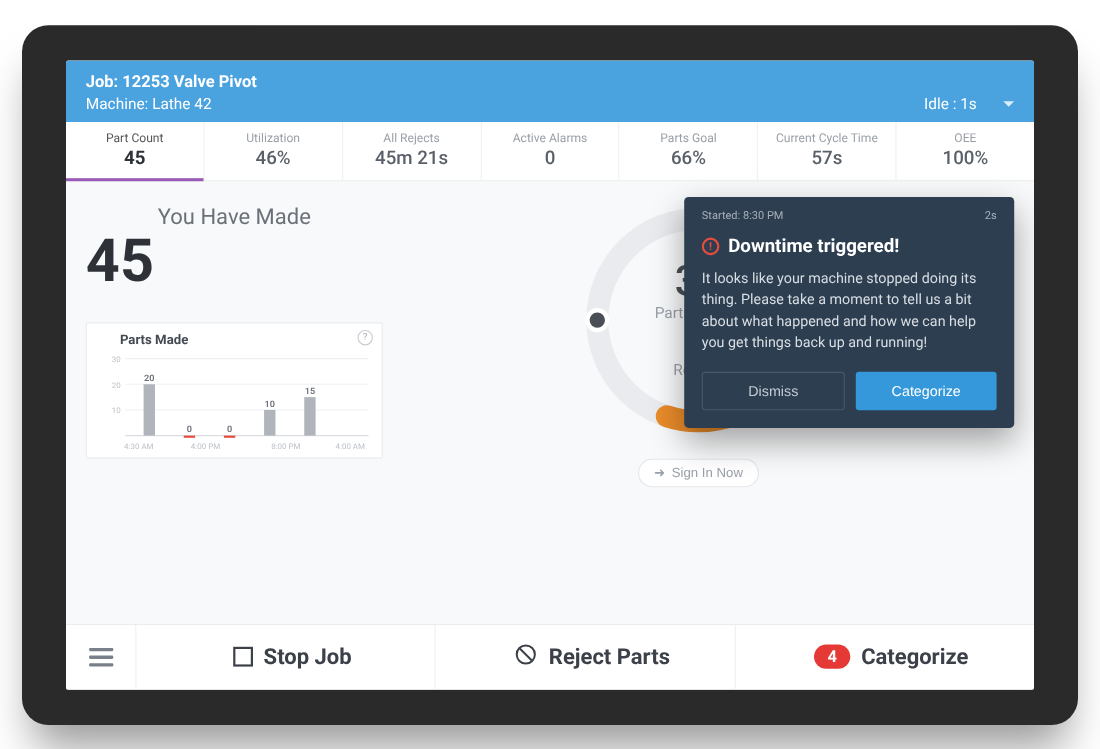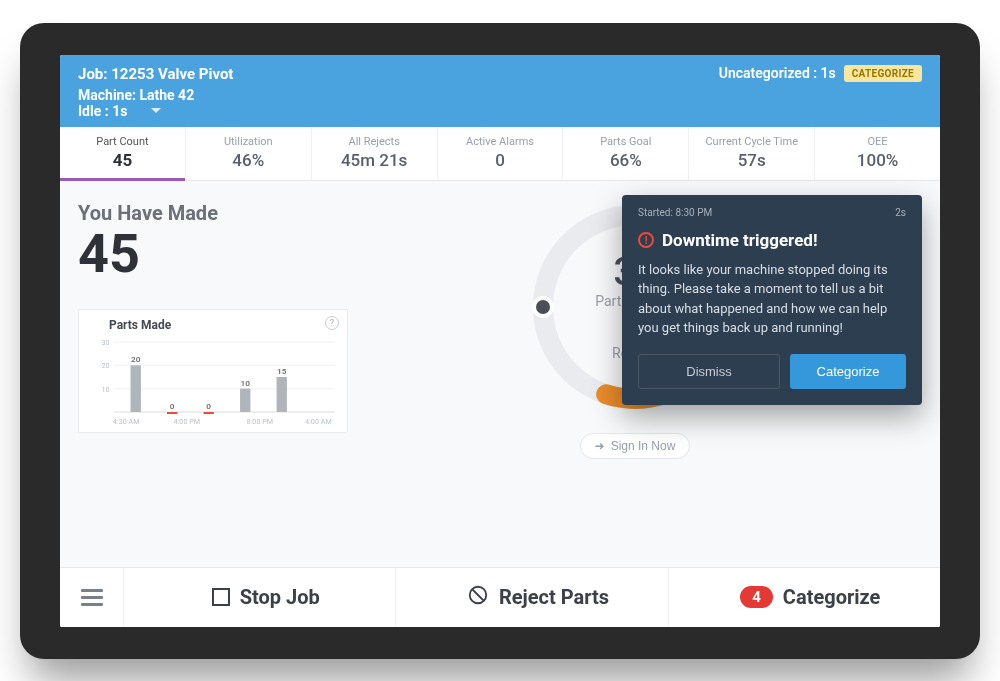--- a/index.html
+++ b/index.html
@@ -279,10 +279,6 @@
     <div class="header">
       <div class="header-row1">
         <div class="job-title">Job: 12253 Valve Pivot</div>
-        <div class="uncat">
-          <span>Uncategorized : 1s</span>
-          <span class="categorize-badge">CATEGORIZE</span>
-        </div>
       </div>
       <div class="header-row2">
         <div>Machine: Lathe 42</div>

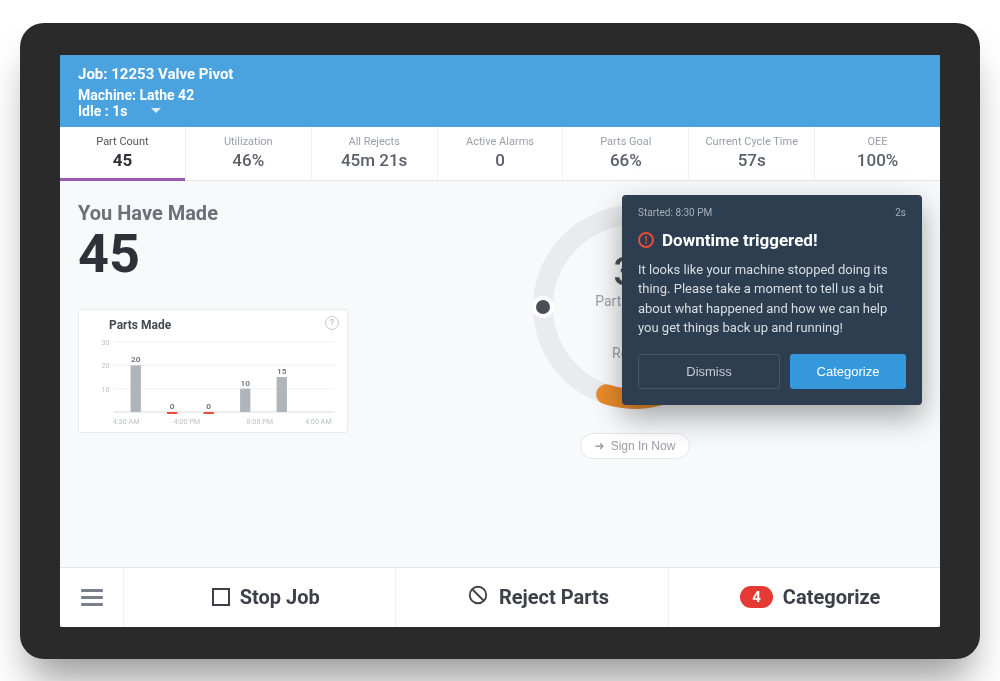--- a/index.html
+++ b/index.html
@@ -62,10 +62,9 @@
   .header-row2 {
     display: flex;
     justify-content: space-between;
-    align-items: flex-start;
+    align-items: flex-end;
     font-size: 14px;
-    font-weight: 700;
-    flex-direction: column;
+    font-weight: 400;
   }
   .idle-row {
     display: flex;

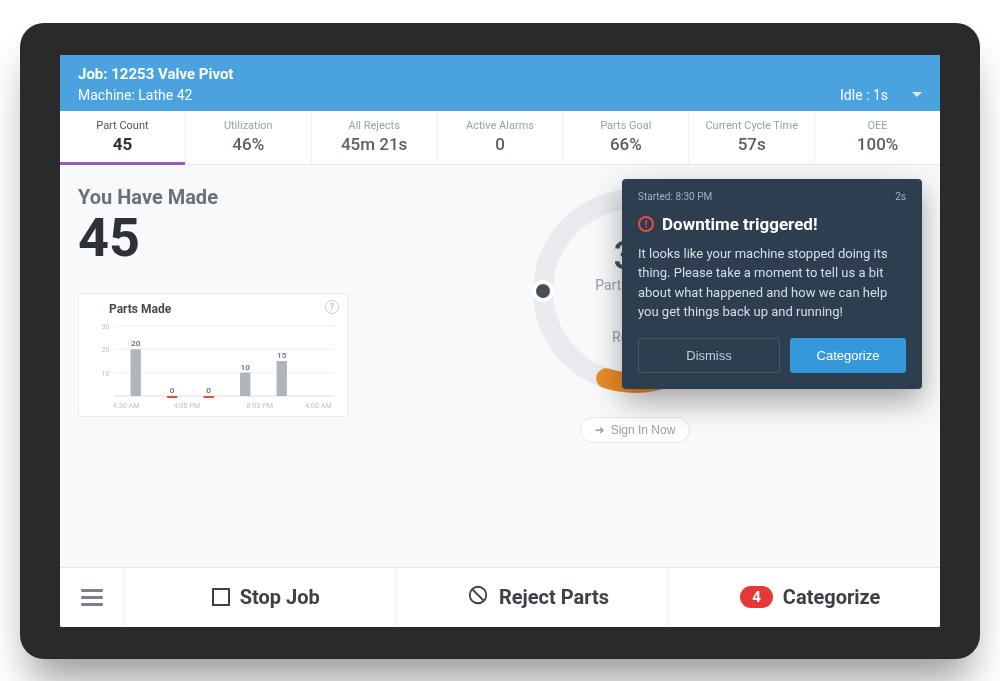--- a/index.html
+++ b/index.html
@@ -116,7 +116,7 @@
     display:flex;
     flex-direction:column;
   }
-  .you-made { font-size: 20px; color: #6b7178; font-weight: 700; }
+  .you-made { font-size: 20px; color: #6b7178; font-weight: 400; text-align: center; }
   .big-num { font-size: 54px; color: #2e3238; font-weight: 700; line-height:1; margin-top:2px; }
   .chart-card {
     margin-top: 28px;

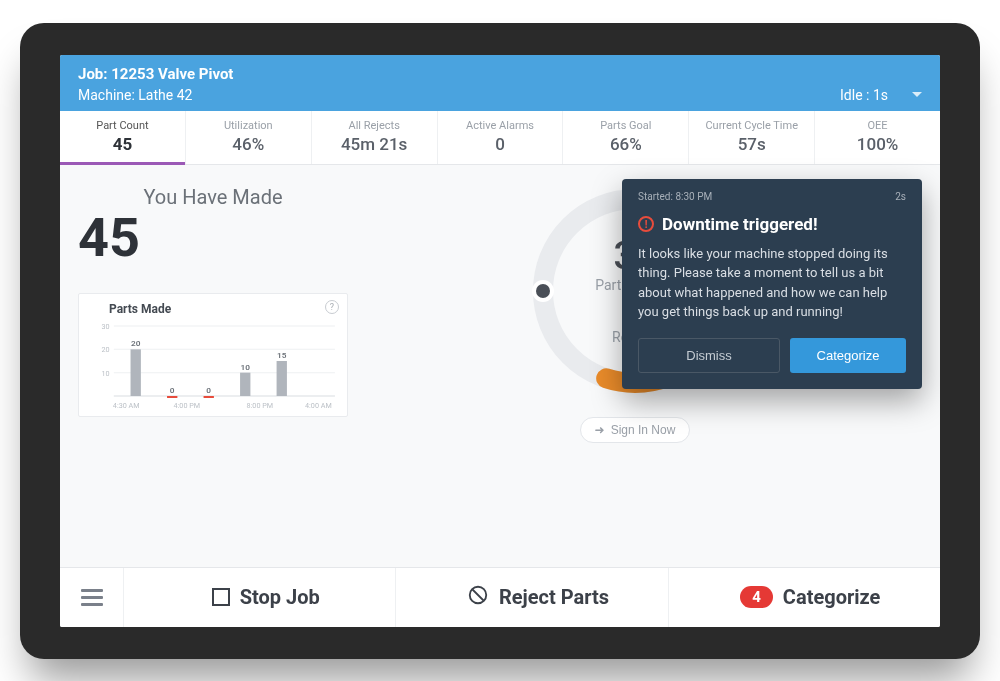--- a/index.html
+++ b/index.html
@@ -224,7 +224,7 @@
     border: 1px solid #4a5866;
     color: #c5ccd3;
     border-radius: 3px;
-    padding: 9px 12px;
+    padding: 9px 0;
     font-size: 13px;
     cursor: pointer;
   }

